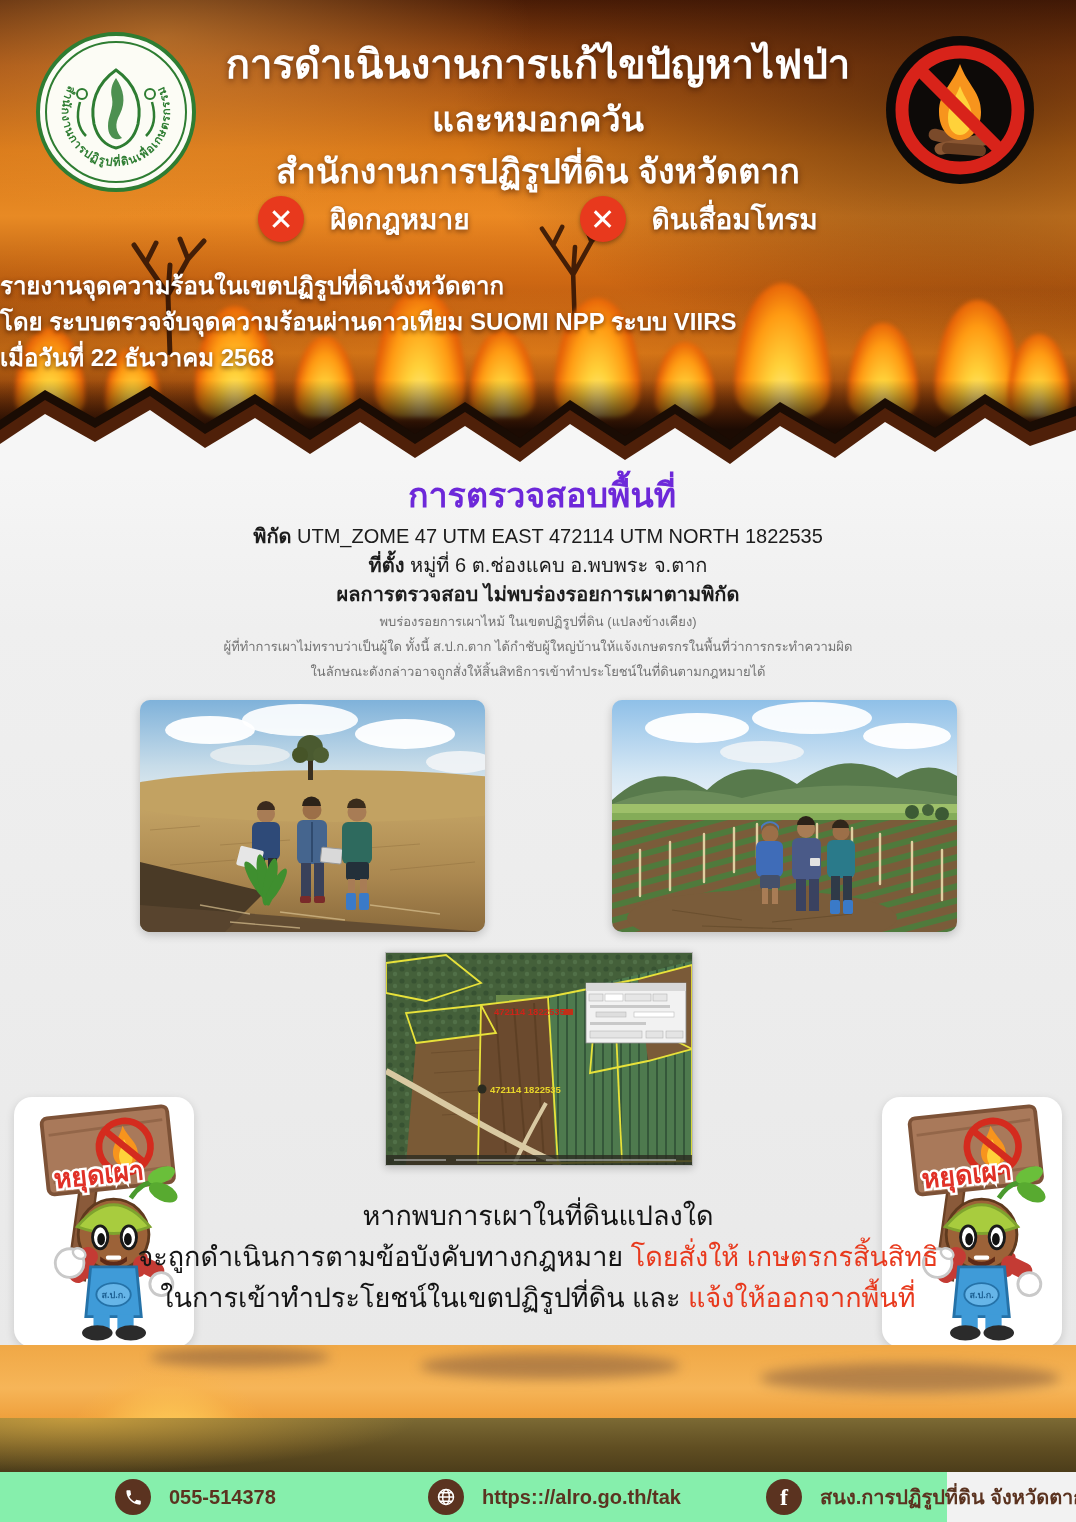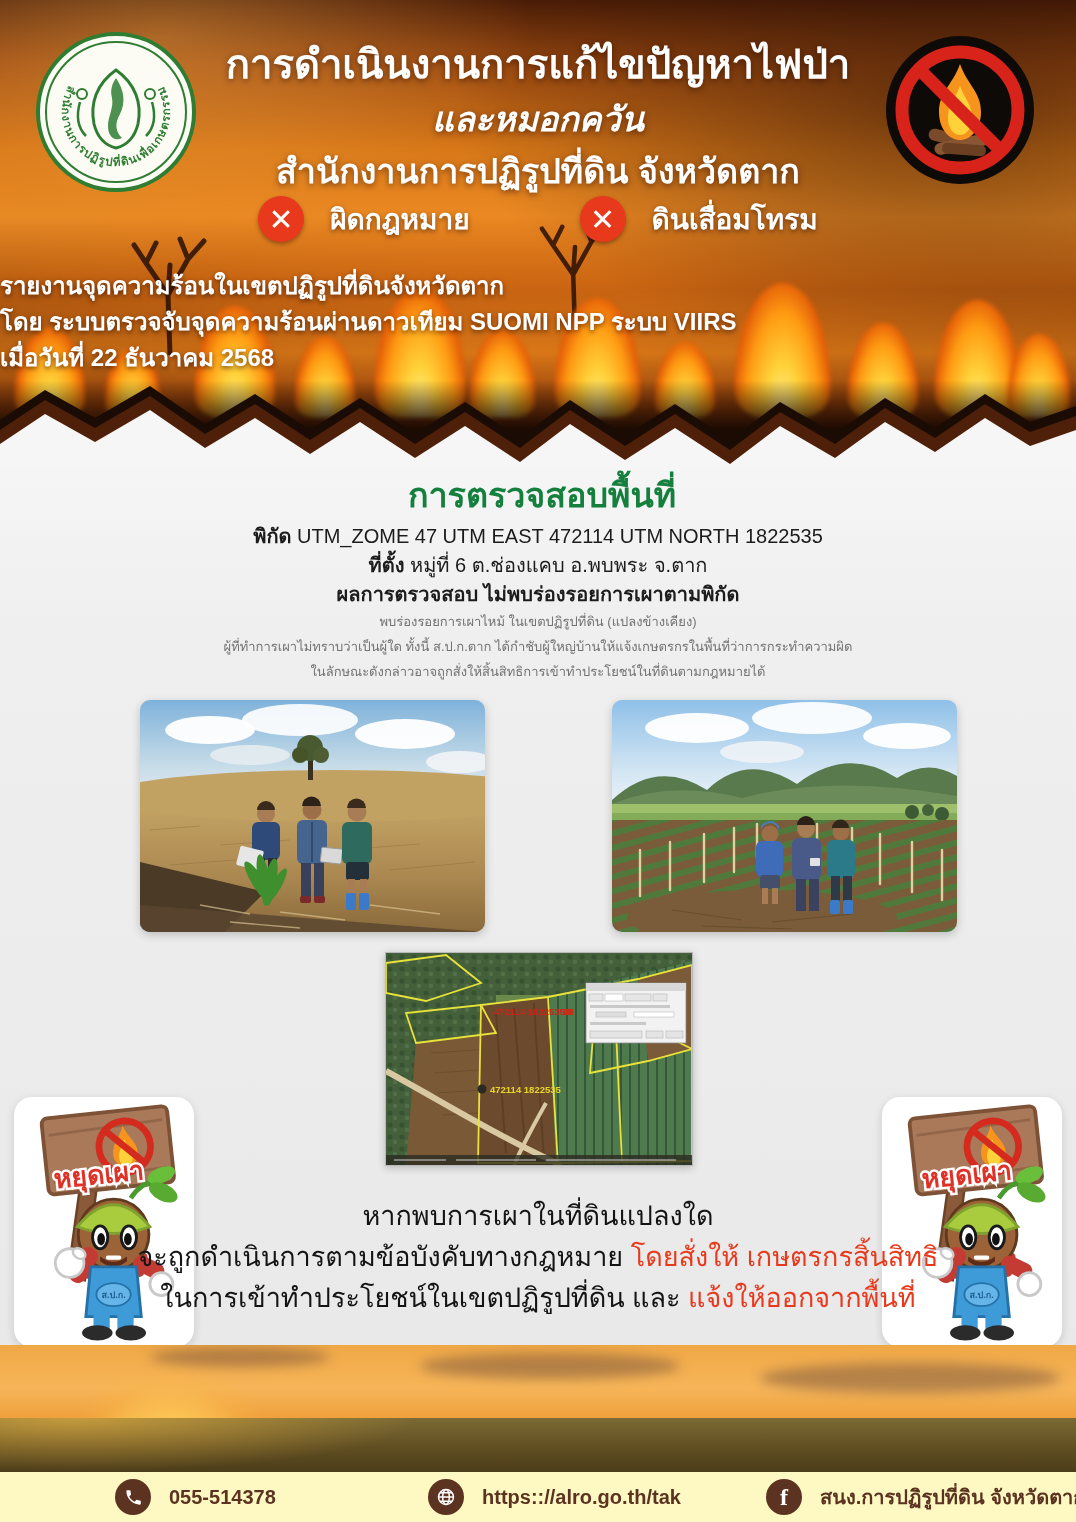--- a/index.html
+++ b/index.html
@@ -25,7 +25,7 @@
   .hdr-text{position:absolute;left:0;right:0;text-align:center;color:#fff;z-index:6;font-weight:800;
       text-shadow:0 2px 6px rgba(40,10,0,.55);}
   .t1{top:32px;font-size:40px;}
-  .t2{top:92px;font-size:34px;font-style:italic;}
+  .t2{top:92px;font-size:34px;}
   .t3{top:144px;font-size:34px;}
   .badge-row{position:absolute;left:0;right:0;top:196px;display:flex;justify-content:center;gap:110px;z-index:6;}
   .badge{display:flex;align-items:center;gap:26px;}

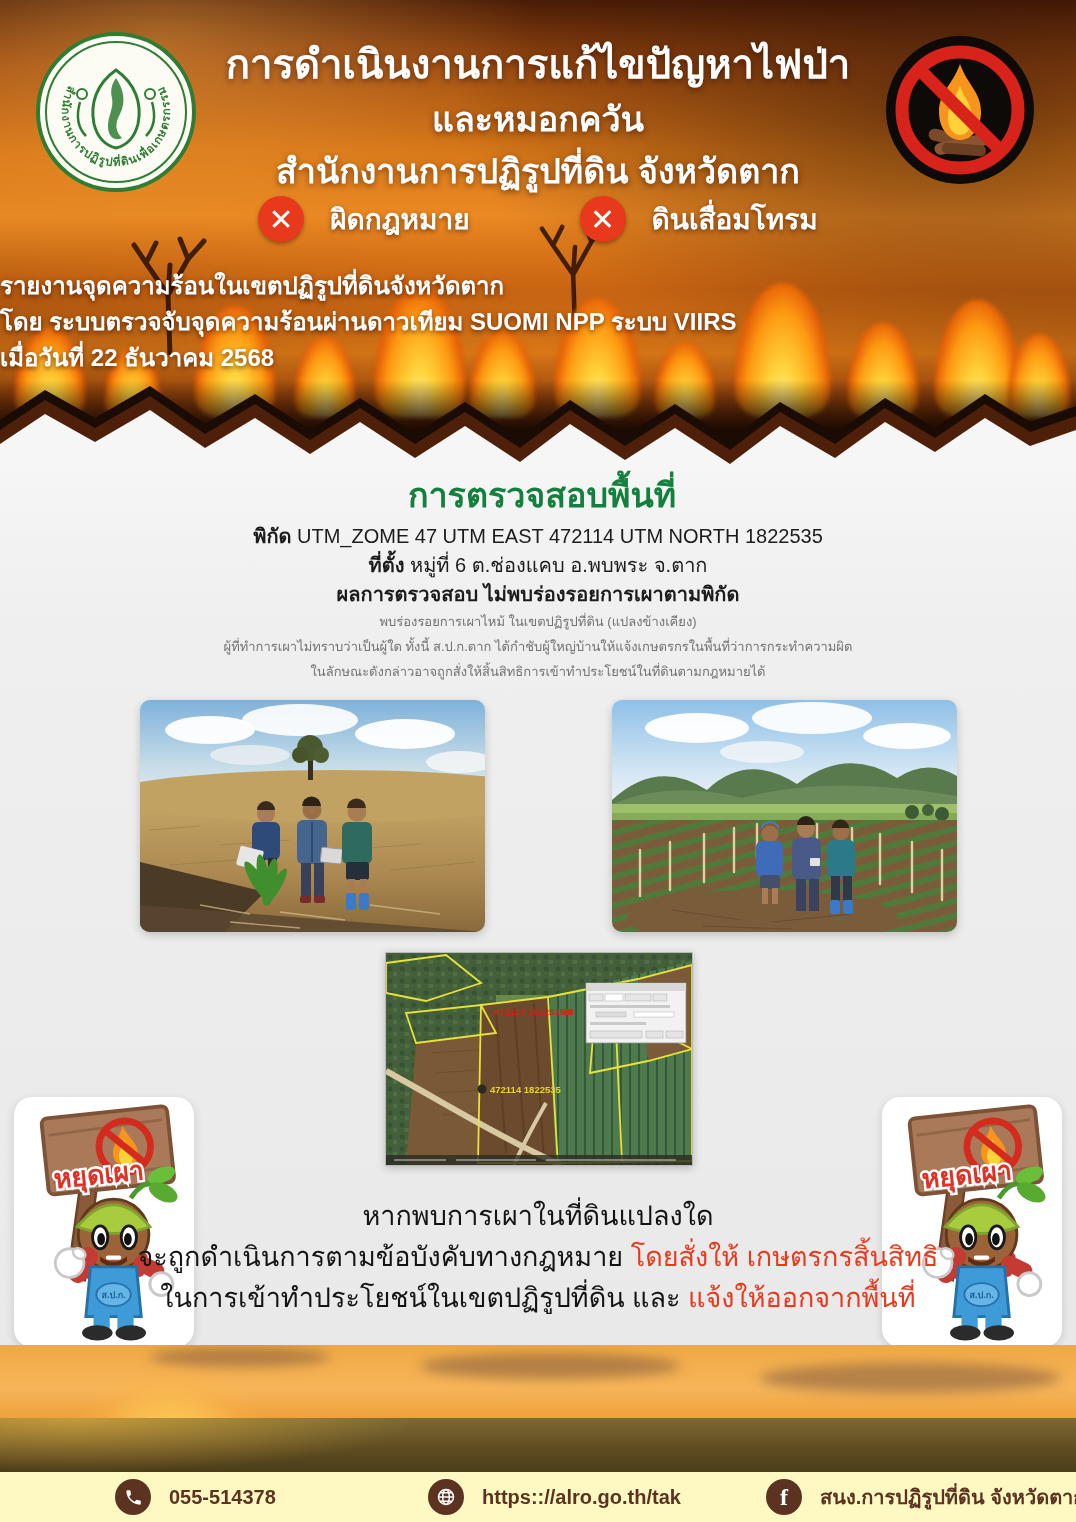--- a/index.html
+++ b/index.html
@@ -41,7 +41,7 @@
   .body-bg{position:absolute;left:0;top:450px;width:1076px;height:895px;
       background:linear-gradient(180deg,#f6f6f6 0%,#efefef 20%,#e9e9e9 100%);}
   .section-title{position:absolute;left:8px;right:0;top:468px;text-align:center;font-size:34px;
-      font-weight:800;color:#15803d;z-index:6;}
+      font-weight:800;color:#6d28d9;z-index:6;}
   .info{position:absolute;left:38px;top:522px;width:1000px;text-align:center;color:#1c1c1c;z-index:6;}
   .info .row{font-size:20px;line-height:28px;margin-bottom:1px;}
   .info .lbl{font-weight:800;}

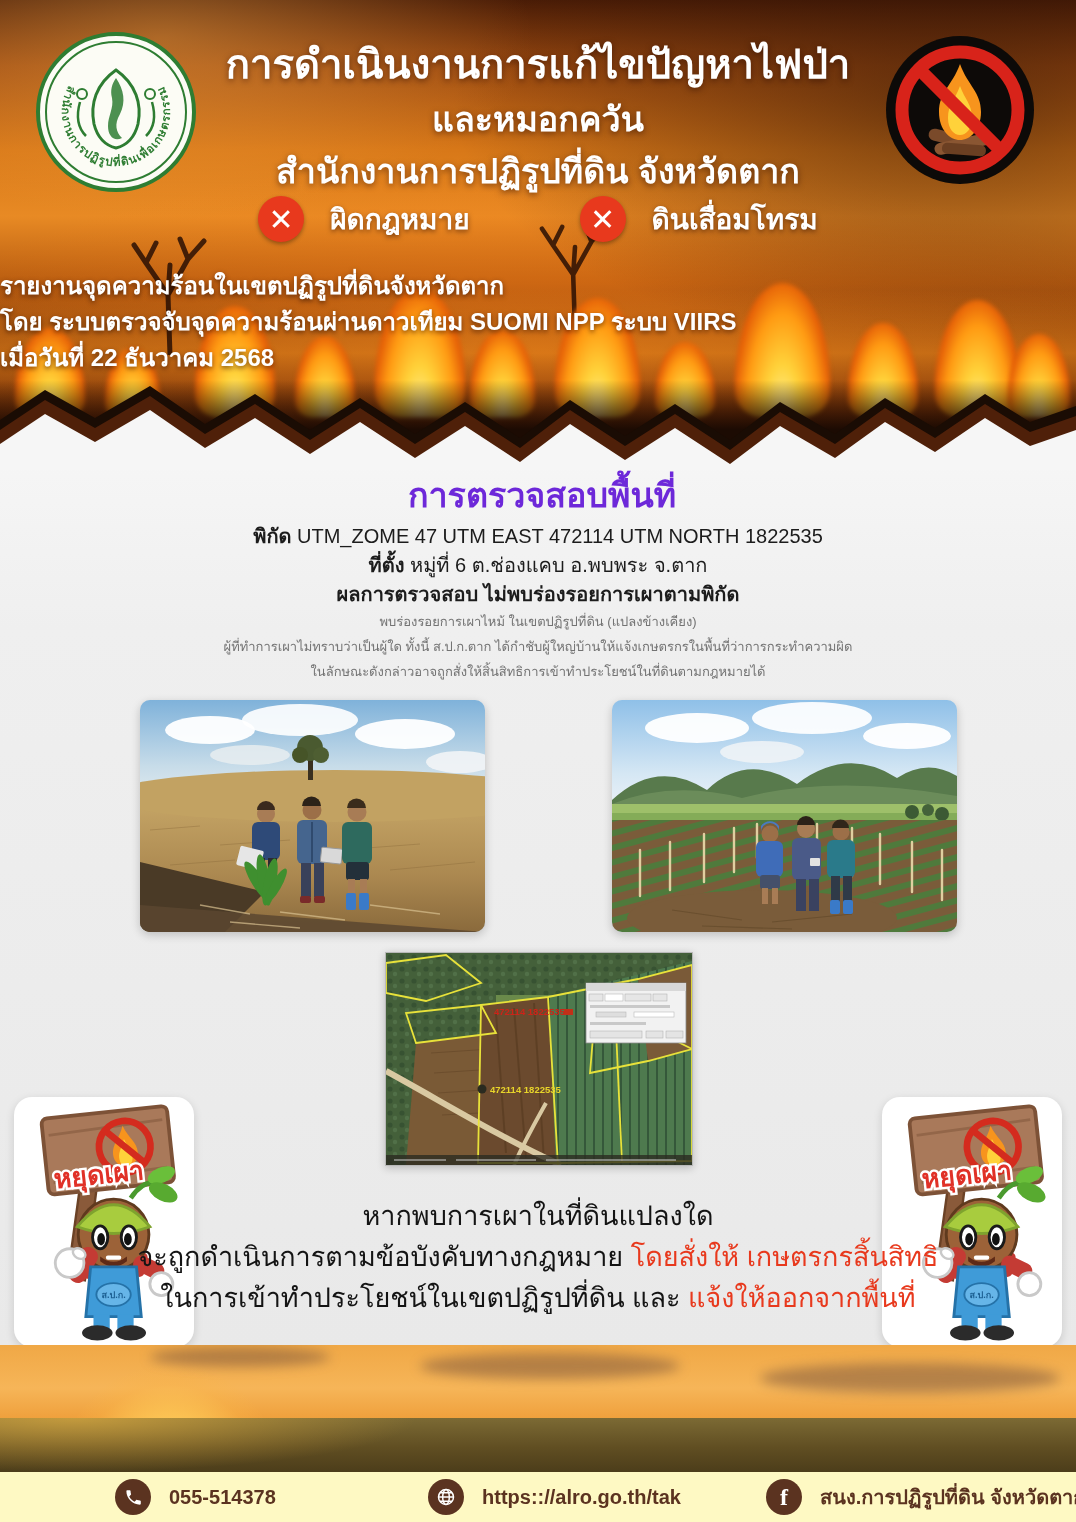--- a/index.html
+++ b/index.html
@@ -78,7 +78,7 @@
       background:radial-gradient(ellipse at 18% 0%,rgba(255,195,70,.55),transparent 70%);}
 
   
-  .footer{position:absolute;left:0;top:1472px;width:1076px;height:50px;background:#fef9c3;z-index:7;}
+  .footer{position:absolute;left:0;top:1472px;width:947px;height:50px;background:#86efac;z-index:7;}
   .contact{position:absolute;top:7px;display:flex;align-items:center;gap:18px;}
   .c-phone{left:115px;} .c-web{left:428px;} .c-fb{left:766px;}
   .cicon{width:36px;height:36px;border-radius:50%;background:#5b3320;display:flex;align-items:center;

